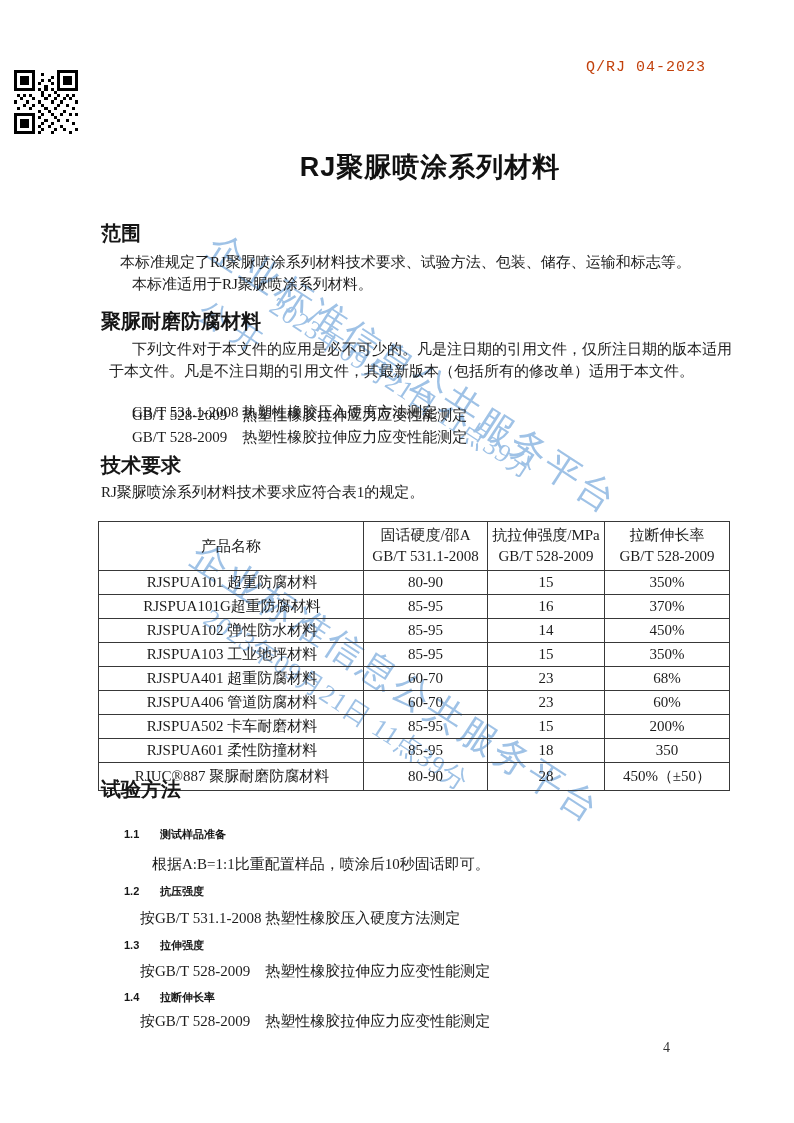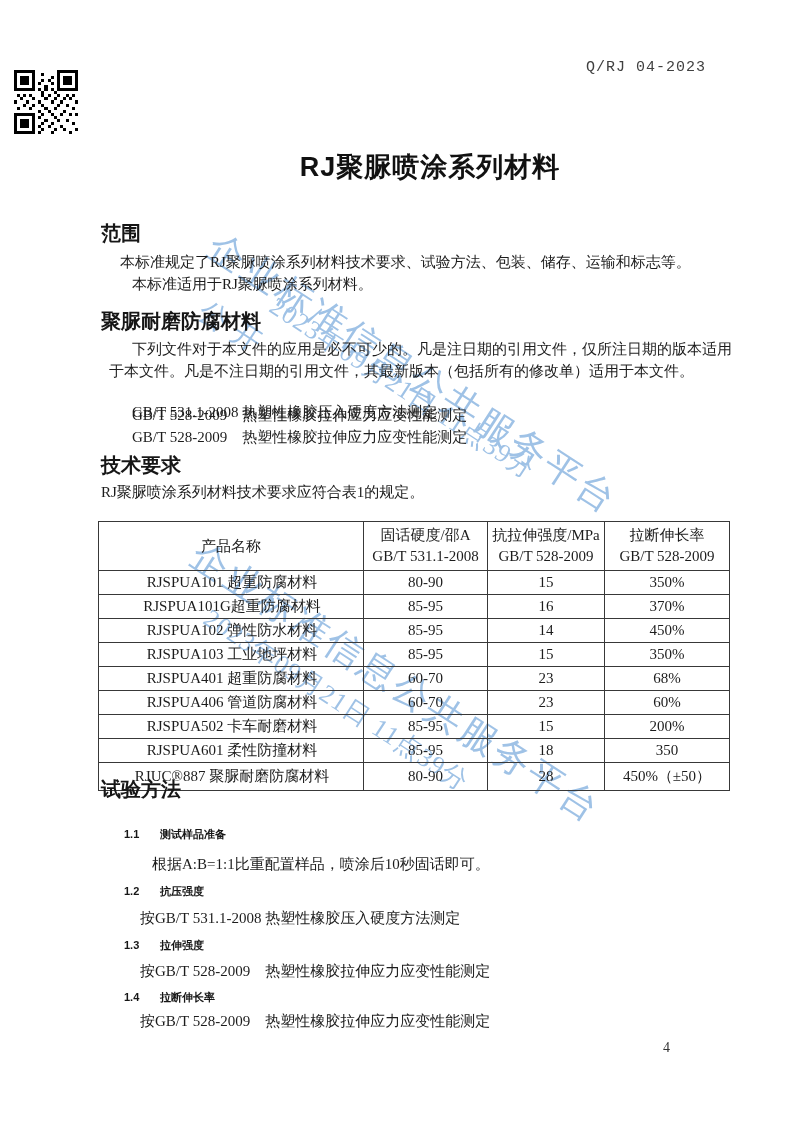--- a/index.html
+++ b/index.html
@@ -25,7 +25,7 @@
   .content { position:absolute; inset:0; z-index:1; }
   .abs { position:absolute; }
   .doc-number { left:586px; top:59px; font-family:"Liberation Mono","DejaVu Sans Mono",monospace;
-                font-size:15px; letter-spacing:1px; color:#404040; }
+                font-size:15px; letter-spacing:1px; color:#c2410c; }
   .qr { left:14px; top:70px; width:64px; height:64px; }
   .title { left:66px; right:0; top:149px; text-align:center;
            font-family:"Liberation Sans","DejaVu Sans",sans-serif;

